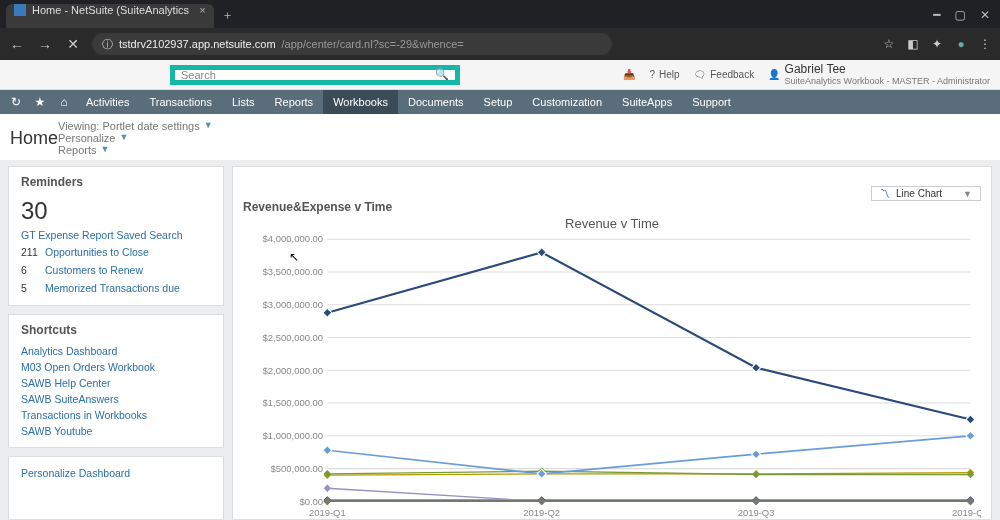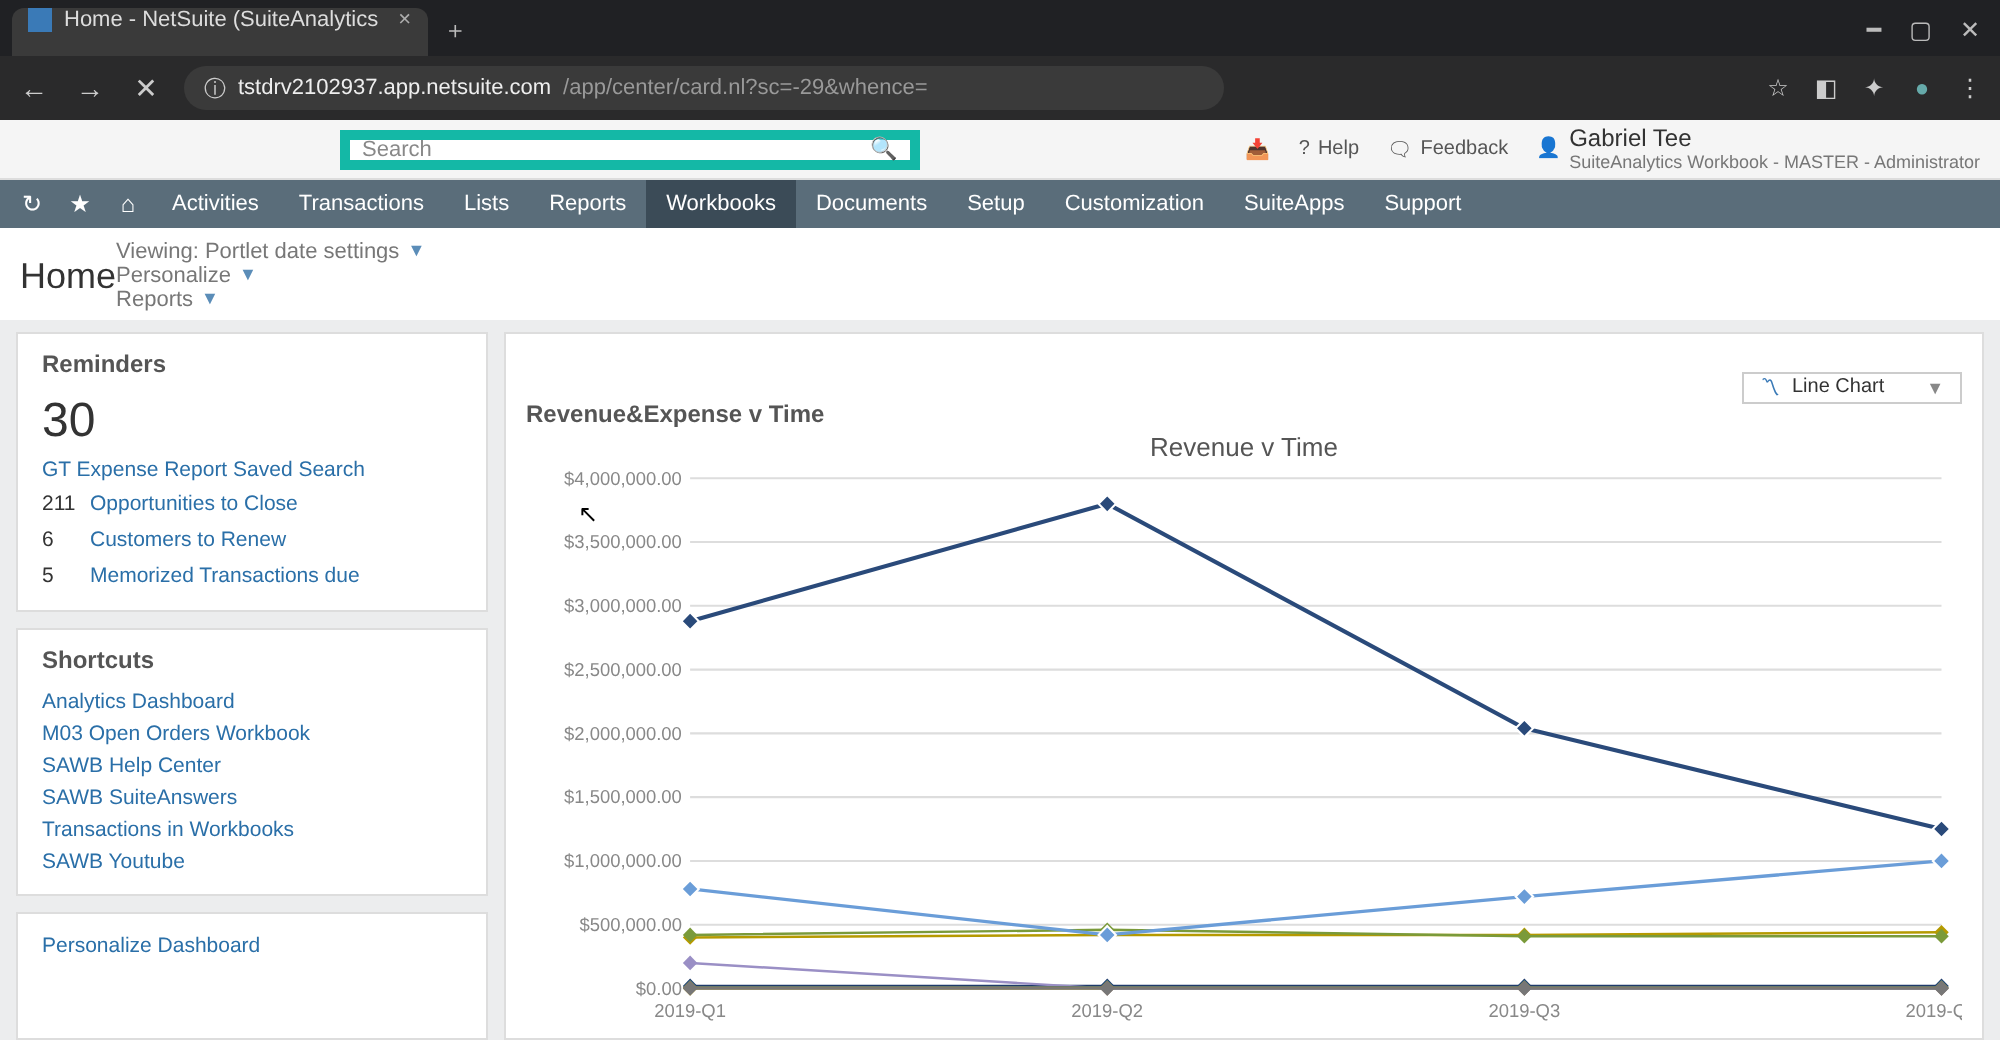--- a/index.html
+++ b/index.html
@@ -48,7 +48,7 @@
   .pagetitle .right { margin-left:auto; display:flex; font-size:11px;justify-content:flex-end; }
   .pagetitle .right a { color:#777; text-decoration:none; display:flex; gap:4px; }
   .pagetitle .right .caret { color:#5b8db8; font-size:9px; }
-  .left { width:236px; display:flex; flex-direction:column; gap:8px; }
+  .left { width:216px; display:flex; flex-direction:column; gap:8px; }
   .right { flex:1; display:flex; flex-direction:column; }
   .panel { background:#fff; border:1px solid #ddd; padding:8px 12px; }
   .panel h3 { font-size:12px; color:#555; font-weight:600; margin-bottom:6px; }

